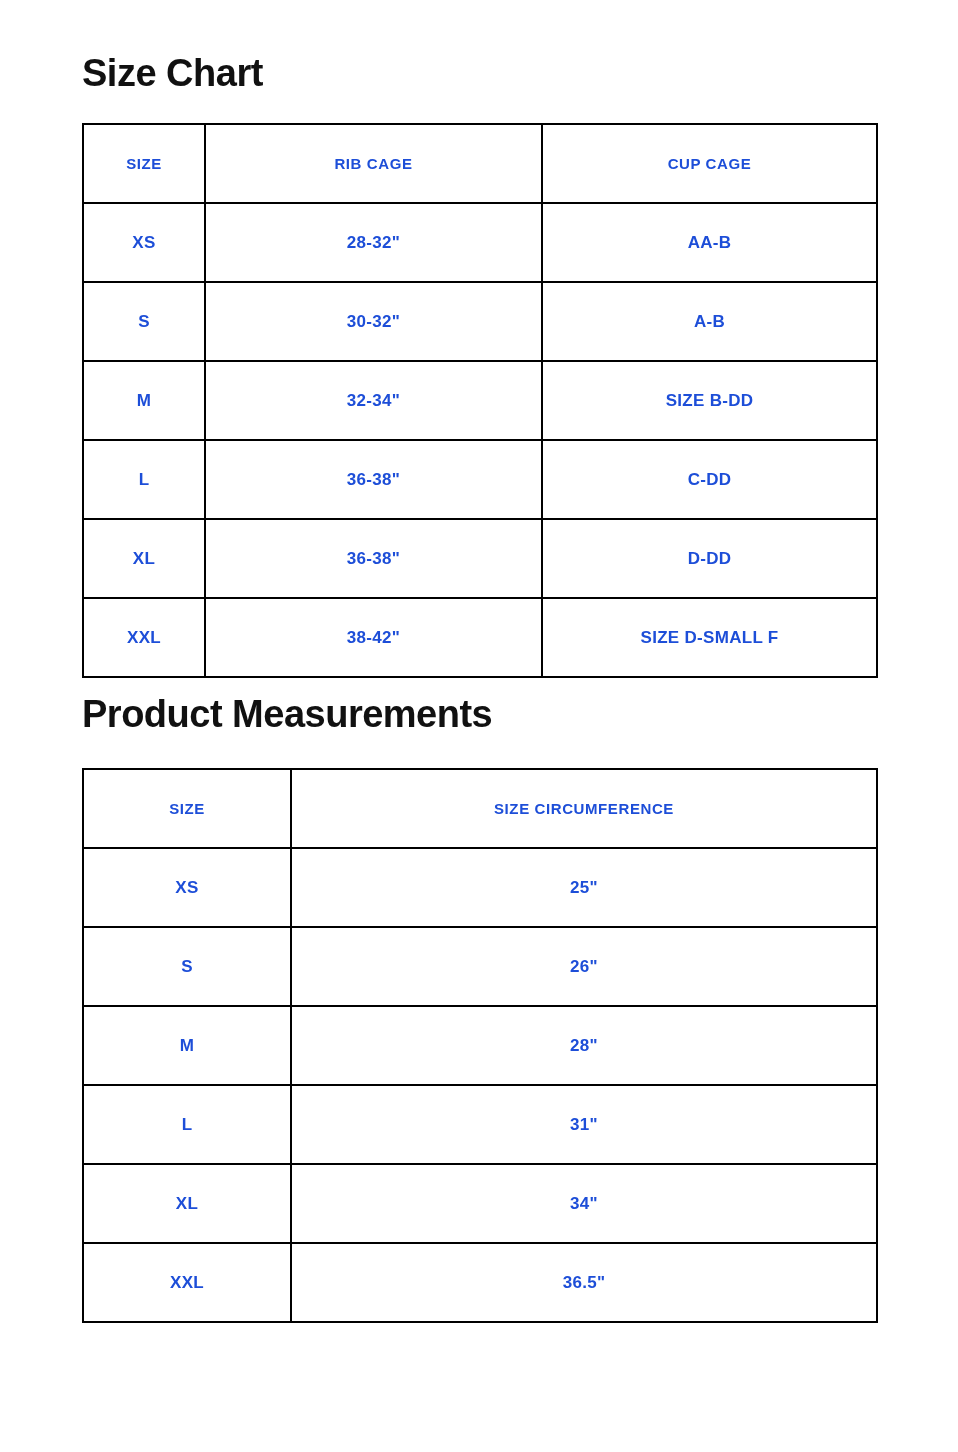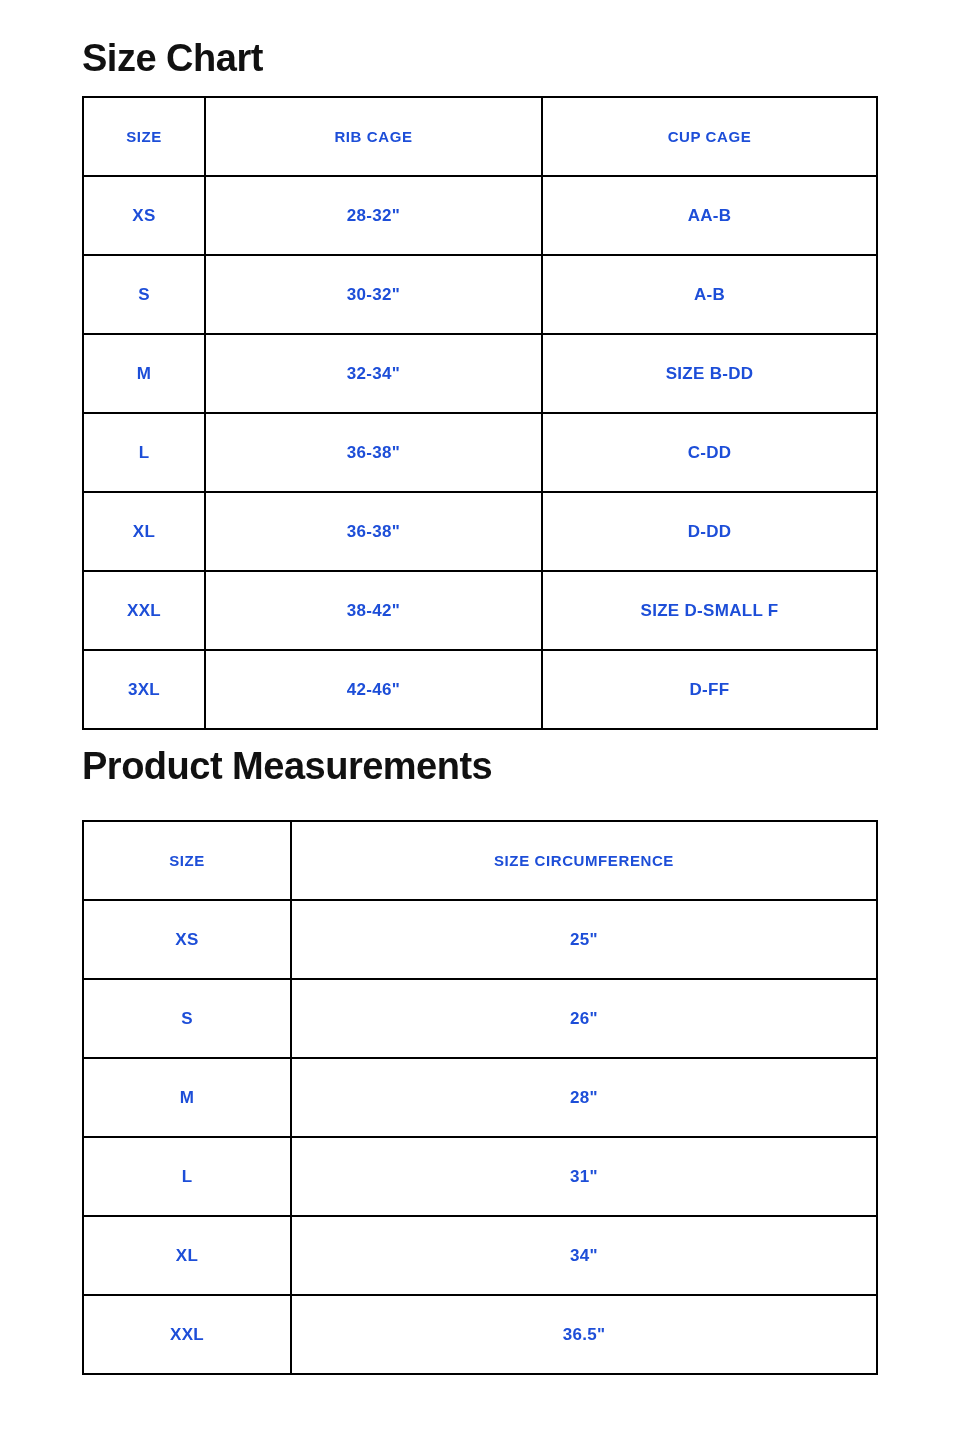--- a/index.html
+++ b/index.html
@@ -29,8 +29,8 @@
     color: #111111;
   }
   #title-size-chart {
-    padding-top: 37px;
-    margin-bottom: 16px;
+    padding-top: 52px;
+    margin-bottom: 28px;
   }
   #title-product-measurements {
     padding-top: 15px;

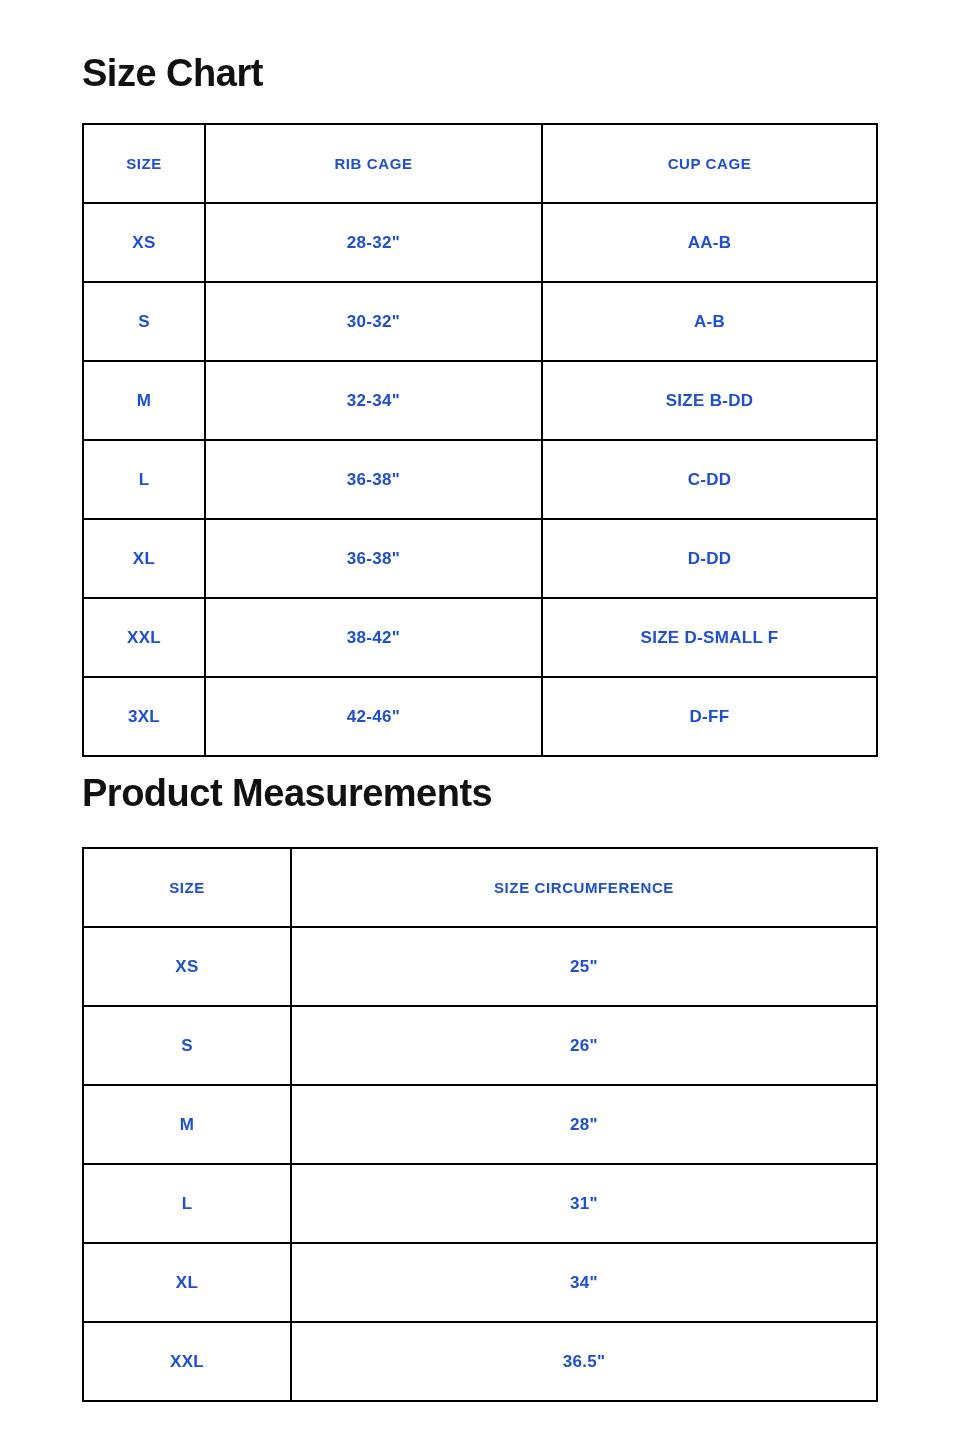--- a/index.html
+++ b/index.html
@@ -133,11 +133,6 @@
         <td>38-42"</td>
         <td>SIZE D-SMALL F</td>
       </tr>
-      <tr>
-        <td>3XL</td>
-        <td>42-46"</td>
-        <td>D-FF</td>
-      </tr>
     </tbody>
   </table>
 

